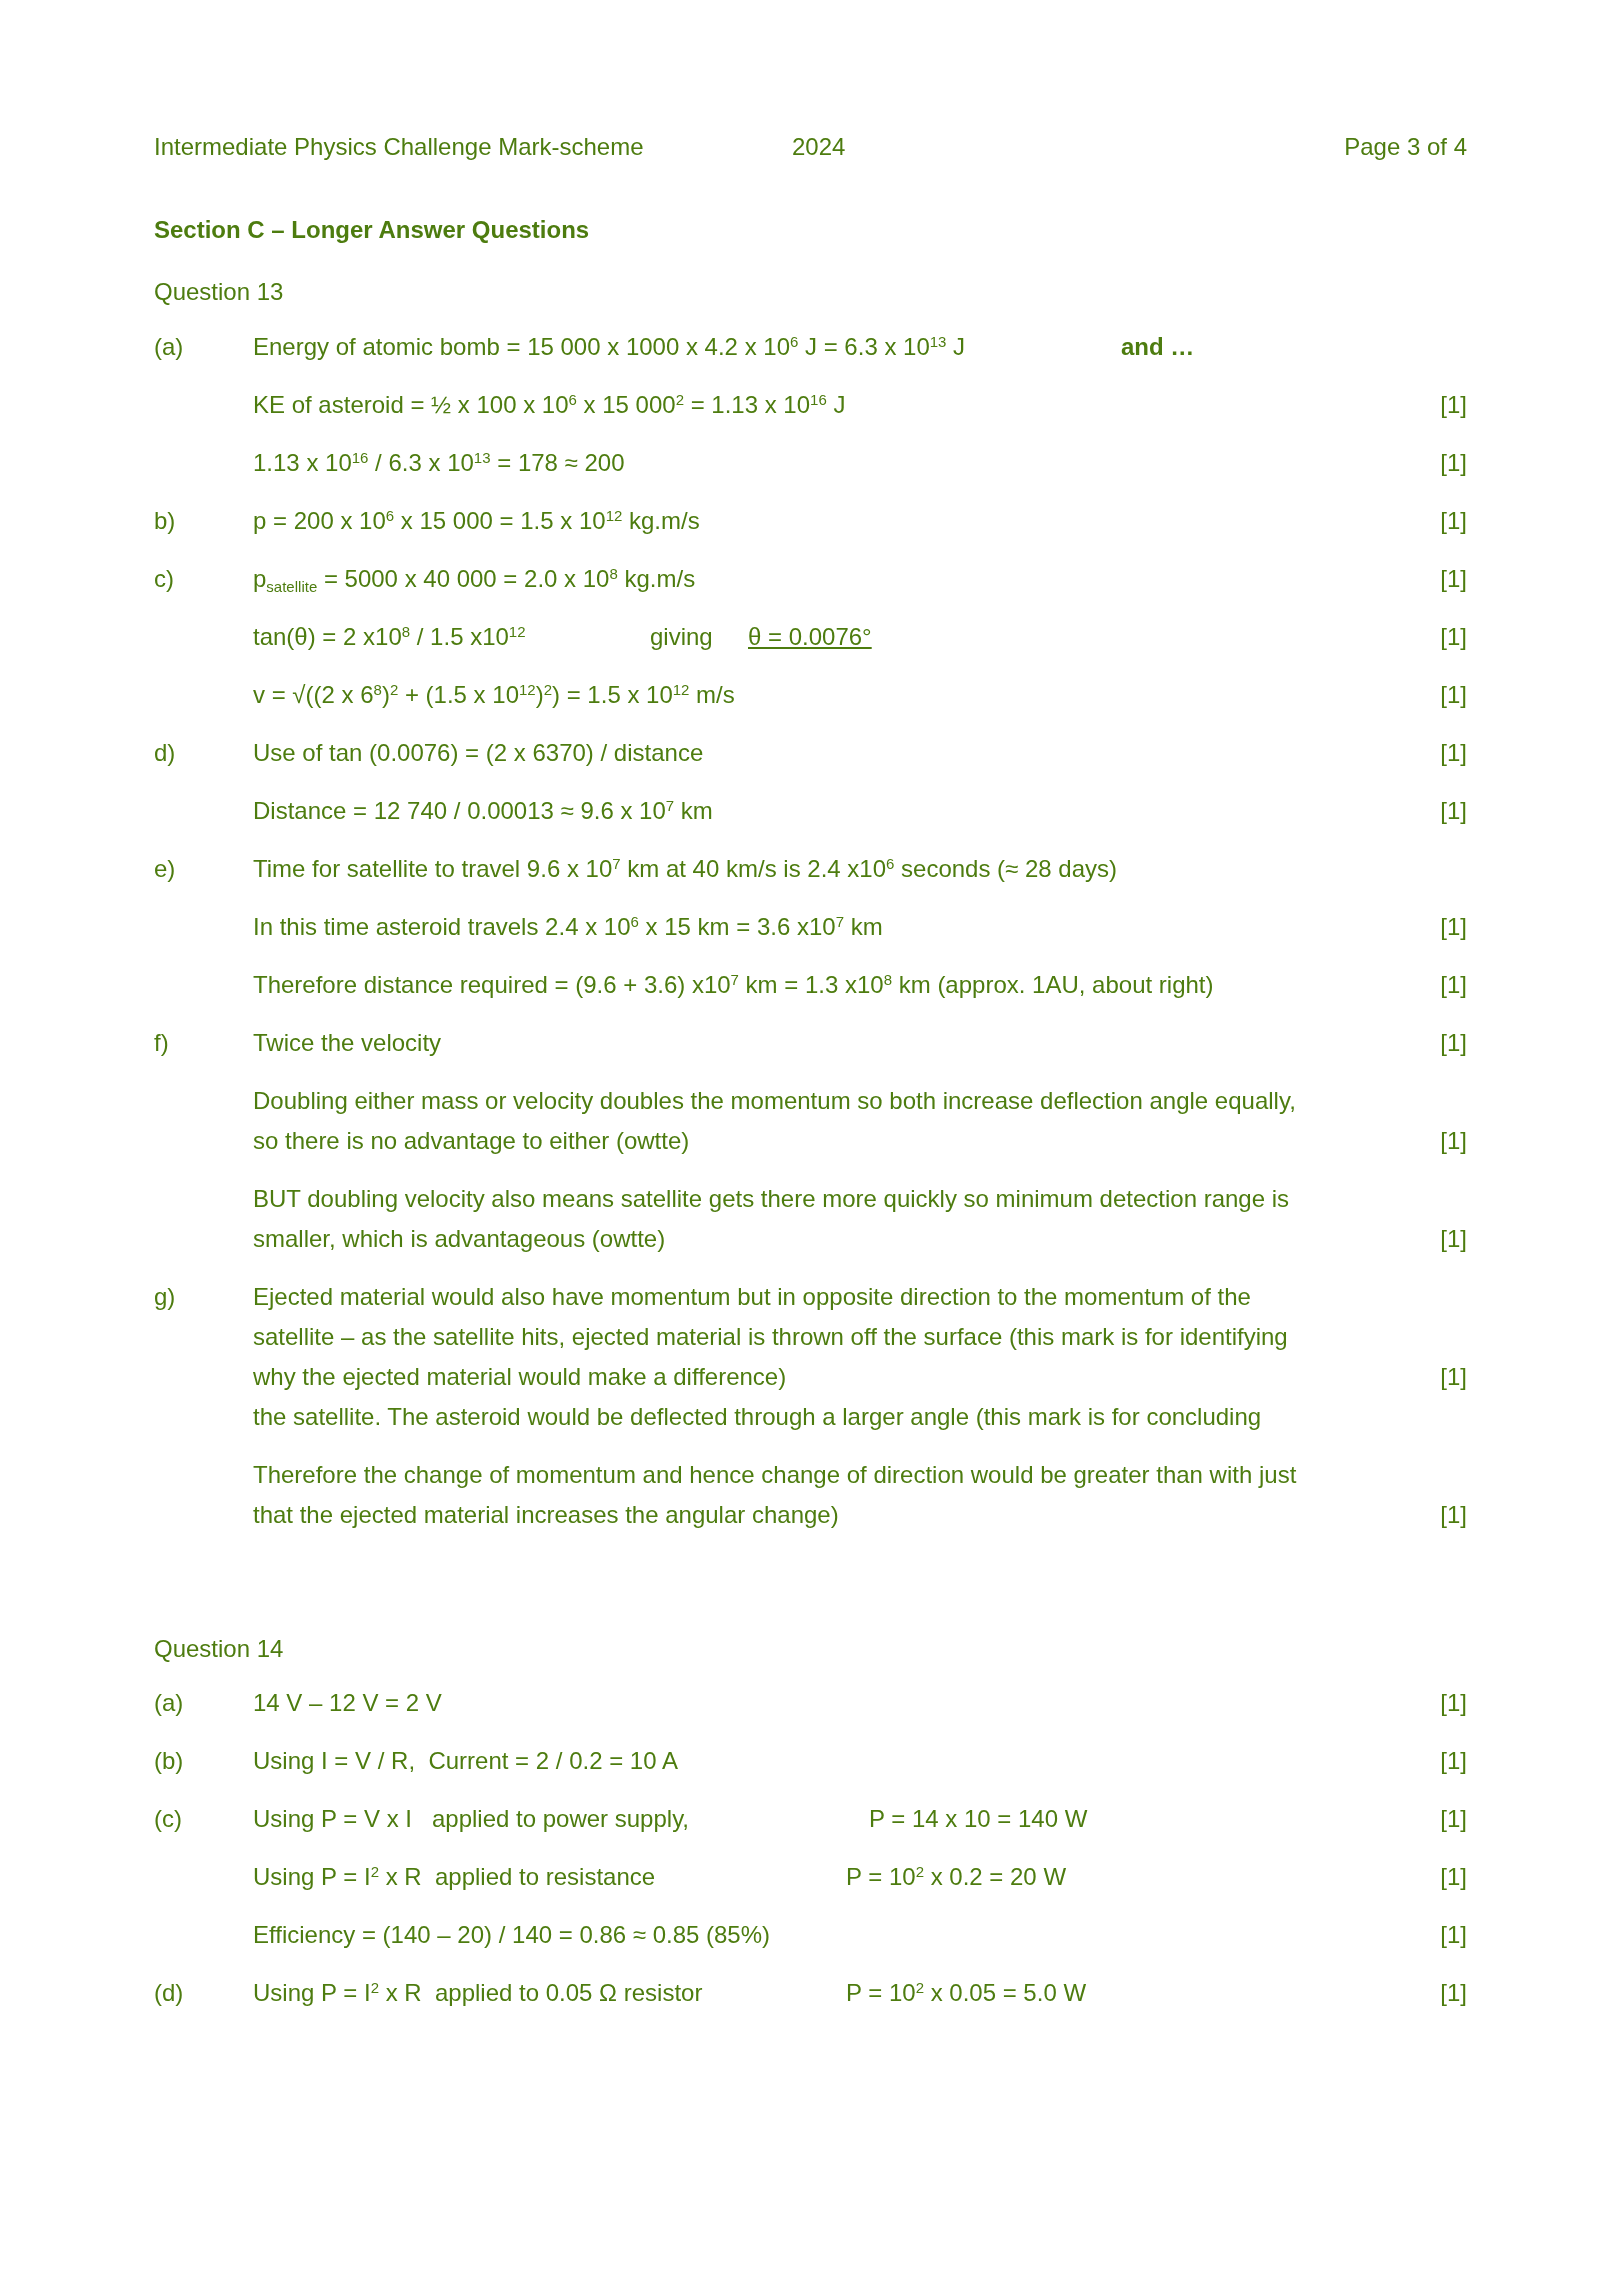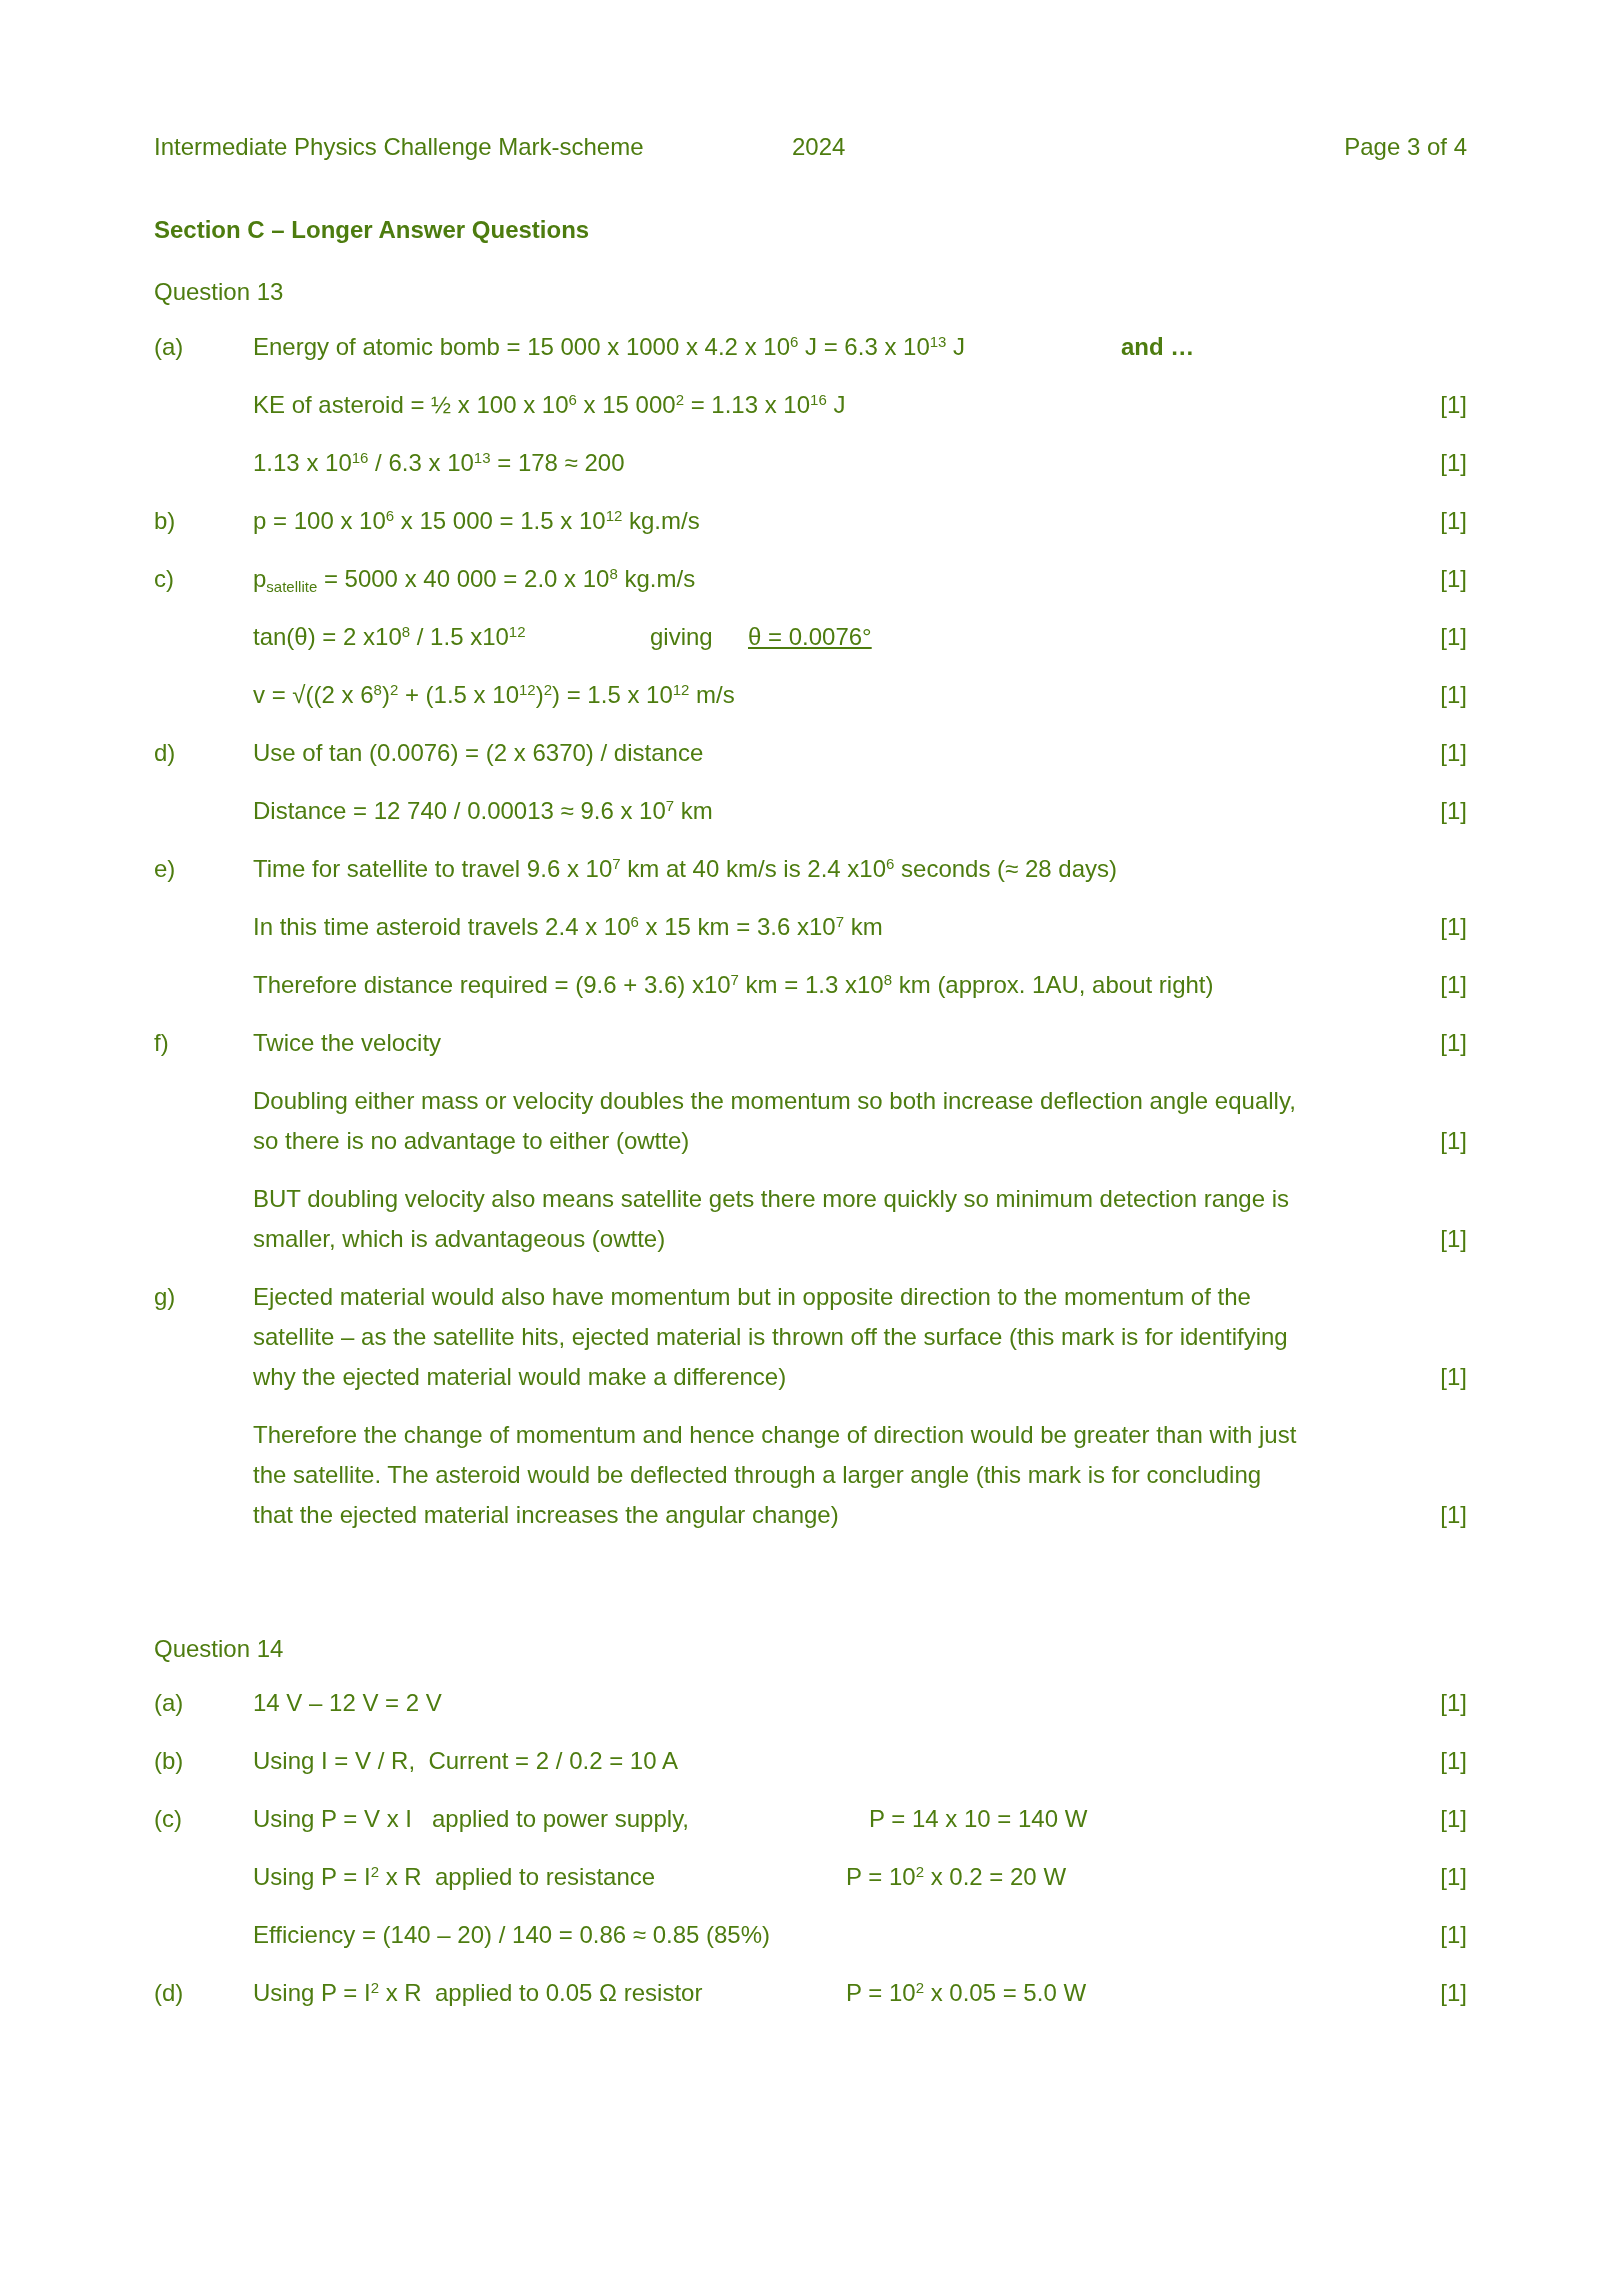--- a/index.html
+++ b/index.html
@@ -57,7 +57,7 @@
       </div>
       <div class="row para">
         <span class="part-label">b)</span>
-        <span class="content"><span>p = 100 x 10</span><span class="sup">6</span><span> x 15 000 = 1.5 x 10</span><span class="sup">12</span><span> kg.m/s</span></span>
+        <span class="content"><span>p = 200 x 10</span><span class="sup">6</span><span> x 15 000 = 1.5 x 10</span><span class="sup">12</span><span> kg.m/s</span></span>
         <span class="mark">[1]</span>
       </div>
       <div class="row para">

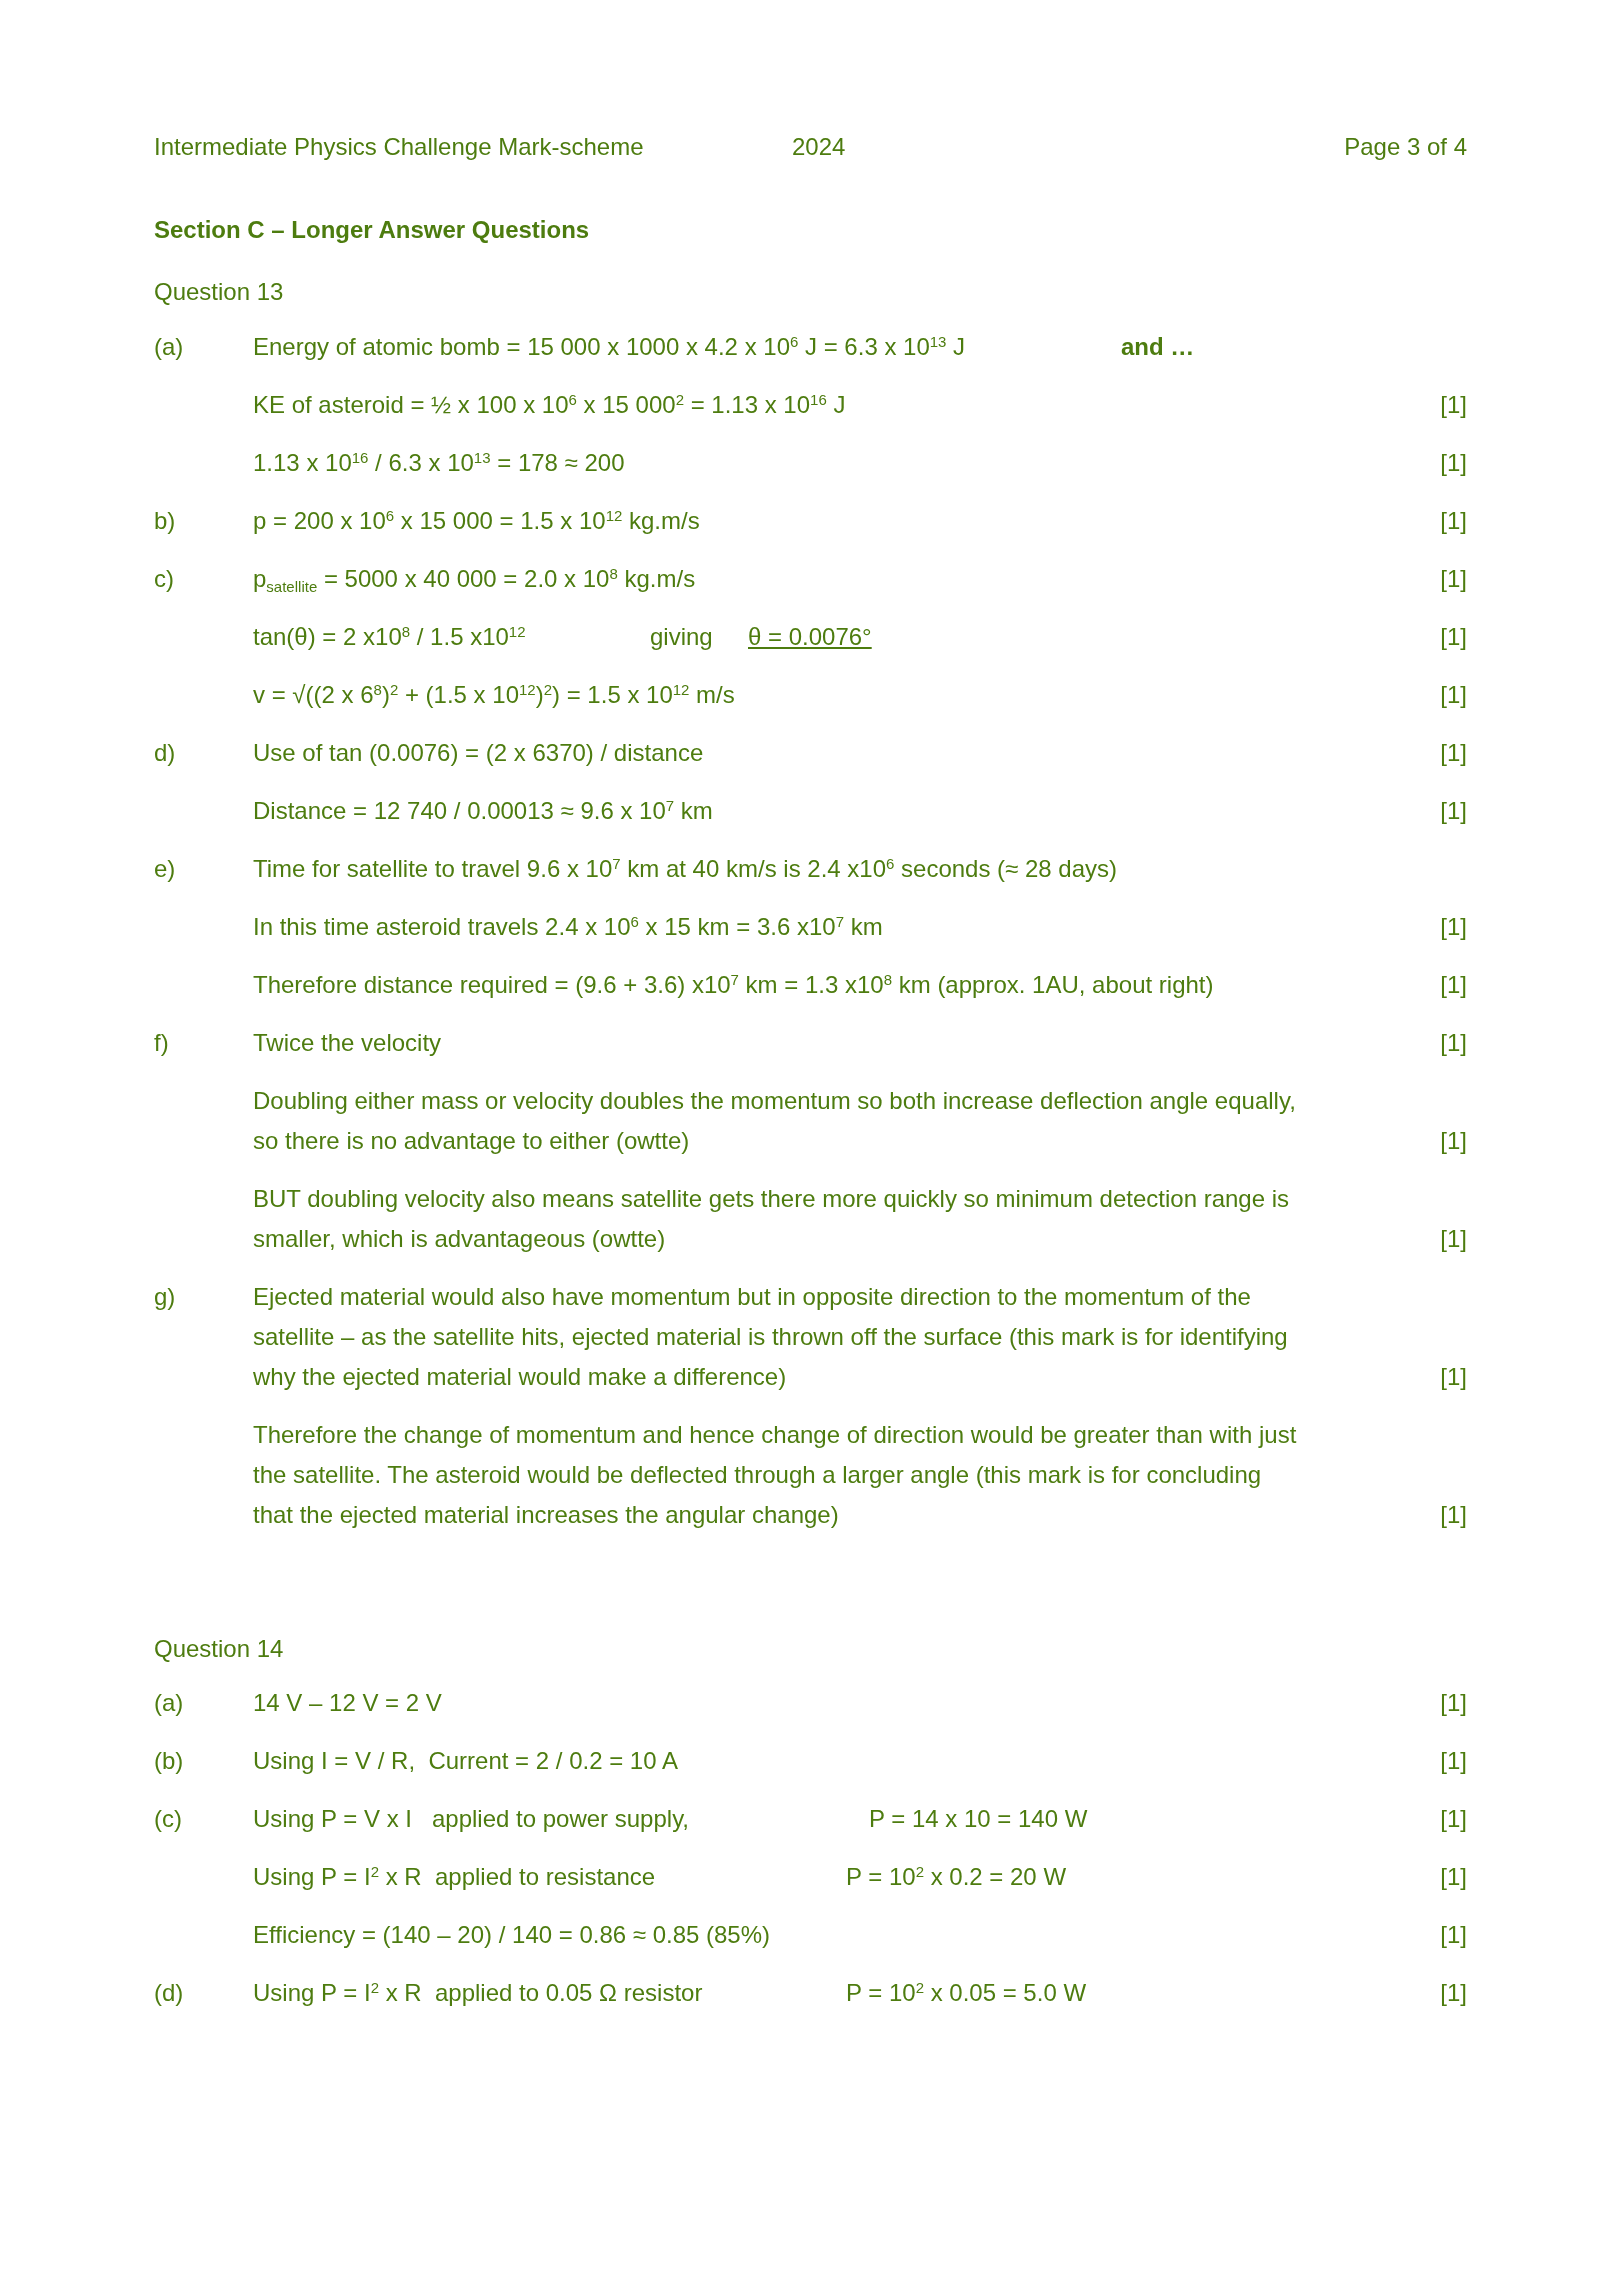--- a/index.html
+++ b/index.html
@@ -140,14 +140,14 @@
         <span class="content"><span>why the ejected material would make a difference)</span></span>
         <span class="mark">[1]</span>
       </div>
+      <div class="row cont">
+        <span class="part-label"></span>
+        <span class="content"><span>the satellite. The asteroid would be deflected through a larger angle (this mark is for concluding</span></span>
+        <span class="mark"></span>
+      </div>
       <div class="row para">
         <span class="part-label"></span>
         <span class="content"><span>Therefore the change of momentum and hence change of direction would be greater than with just</span></span>
-        <span class="mark"></span>
-      </div>
-      <div class="row cont">
-        <span class="part-label"></span>
-        <span class="content"><span>the satellite. The asteroid would be deflected through a larger angle (this mark is for concluding</span></span>
         <span class="mark"></span>
       </div>
       <div class="row cont">

